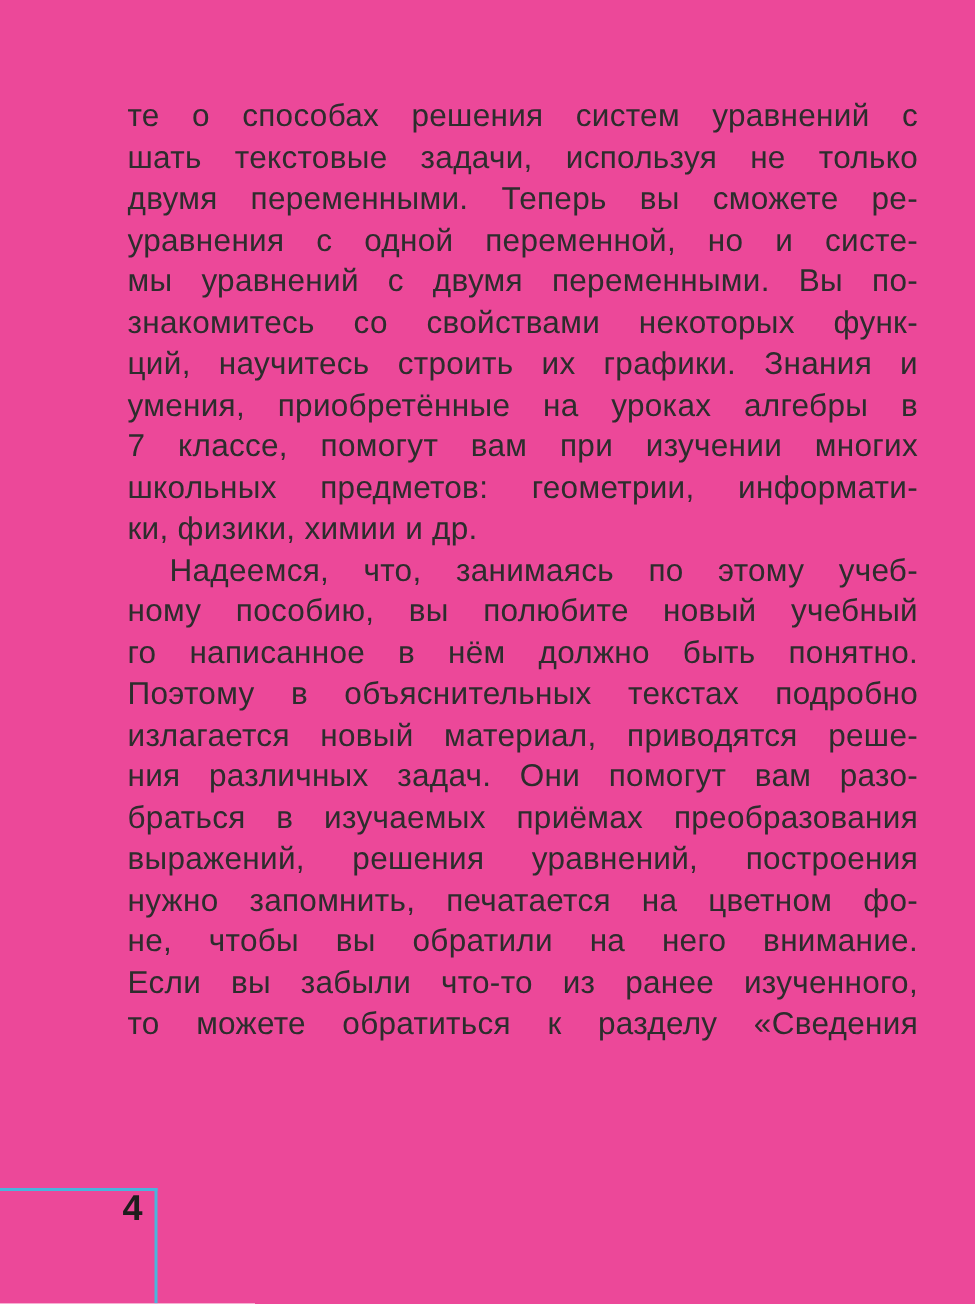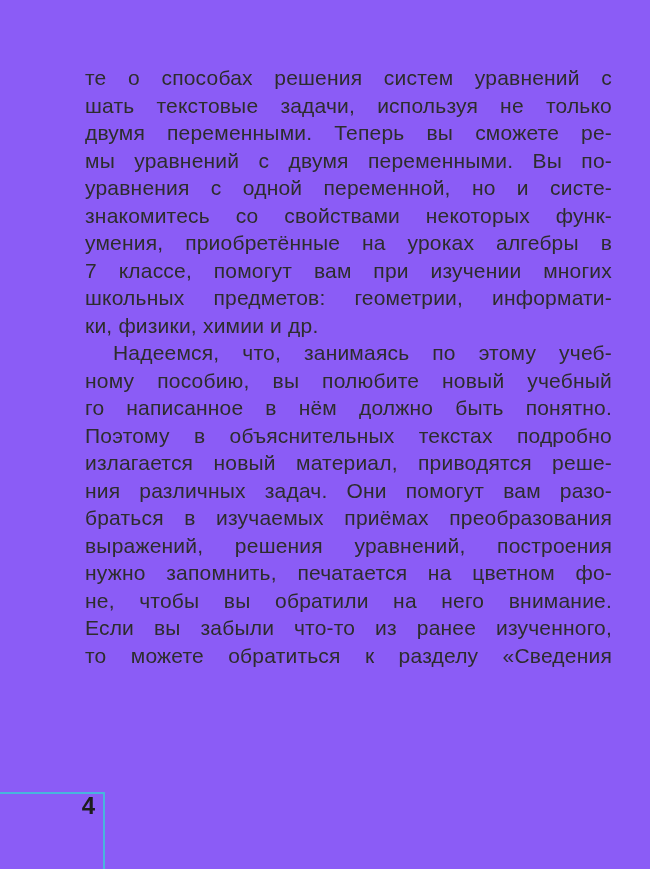--- a/index.html
+++ b/index.html
@@ -11,7 +11,7 @@
     position: relative;
     width: 650px;
     height: 869px;
-    background: #8b5cf6;
+    background: #ec4899;
     overflow: hidden;
     font-family: "Liberation Sans", "DejaVu Sans", sans-serif;
   }

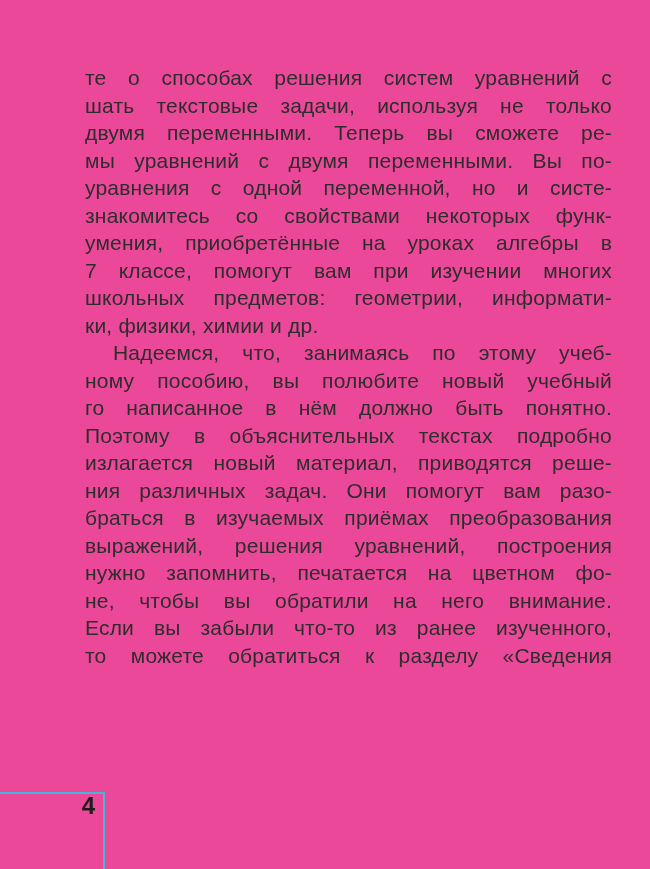--- a/index.html
+++ b/index.html
@@ -78,8 +78,8 @@
       <div class="line">те о способах решения систем уравнений с</div>
       <div class="line">шать текстовые задачи, используя не только</div>
       <div class="line">двумя переменными. Теперь вы сможете ре-</div>
+      <div class="line">уравнения с одной переменной, но и систе-</div>
       <div class="line">мы уравнений с двумя переменными. Вы по-</div>
-      <div class="line">уравнения с одной переменной, но и систе-</div>
       <div class="line">знакомитесь со свойствами некоторых функ-</div>
       <div class="line">умения, приобретённые на уроках алгебры в</div>
       <div class="line">7 классе, помогут вам при изучении многих</div>

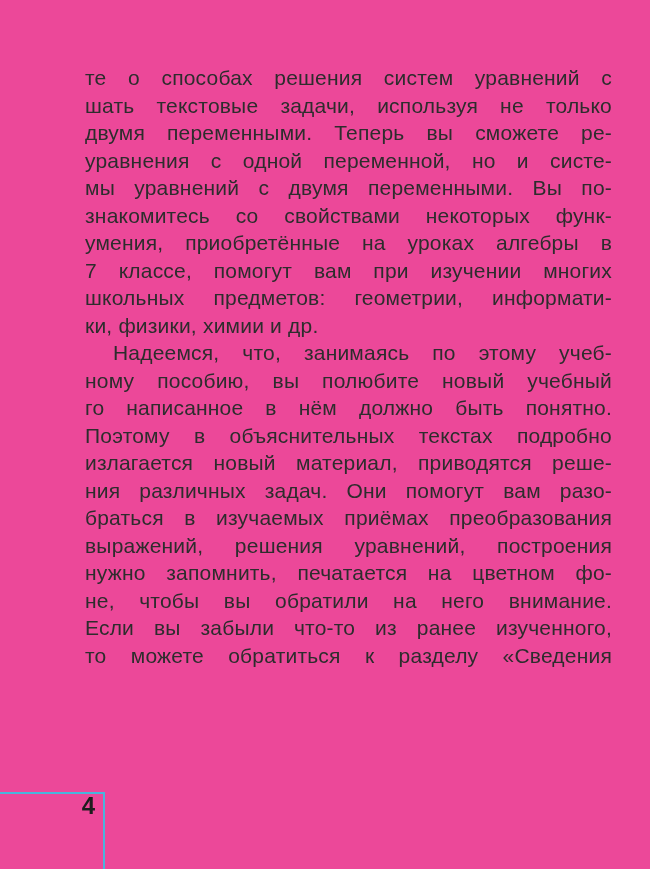--- a/index.html
+++ b/index.html
@@ -81,6 +81,7 @@
       <div class="line">уравнения с одной переменной, но и систе-</div>
       <div class="line">мы уравнений с двумя переменными. Вы по-</div>
       <div class="line">знакомитесь со свойствами некоторых функ-</div>
+      <div class="line">ций, научитесь строить их графики. Знания и</div>
       <div class="line">умения, приобретённые на уроках алгебры в</div>
       <div class="line">7 классе, помогут вам при изучении многих</div>
       <div class="line">школьных предметов: геометрии, информати-</div>

